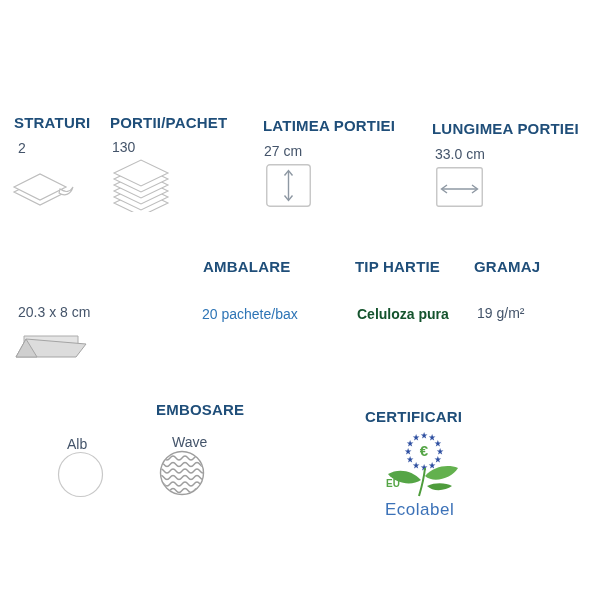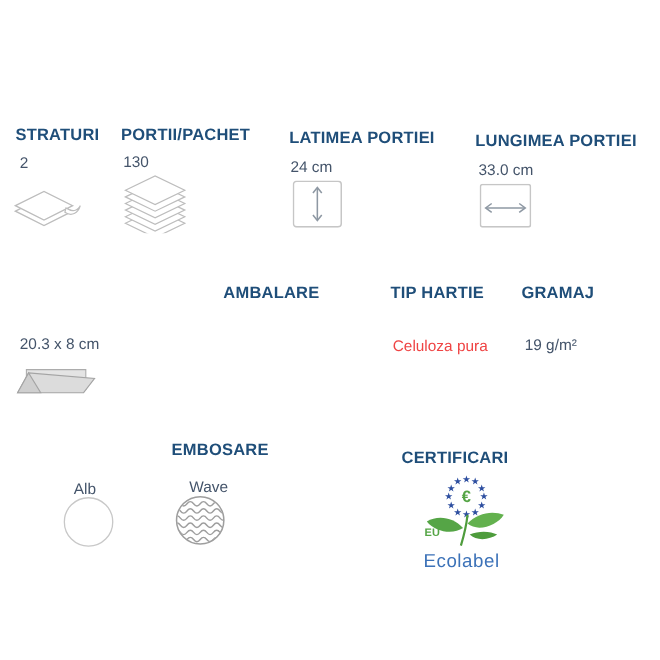--- a/index.html
+++ b/index.html
@@ -54,7 +54,7 @@
   </div>
 
   <div class="spec-label" style="left:263px;top:95px">LATIMEA PORTIEI</div>
-  <div class="spec-value" style="left:264px;top:123px">24 cm</div>
+  <div class="spec-value" style="left:264px;top:123px">27 cm</div>
   <div class="icon" style="left:266px;top:144px">
     <svg width="45" height="43" viewBox="0 0 45 43">
       <rect x="0.75" y="0.75" width="43.5" height="41.5" rx="3" fill="#ffffff" stroke="#C6C6C6" stroke-width="1.4"></rect>

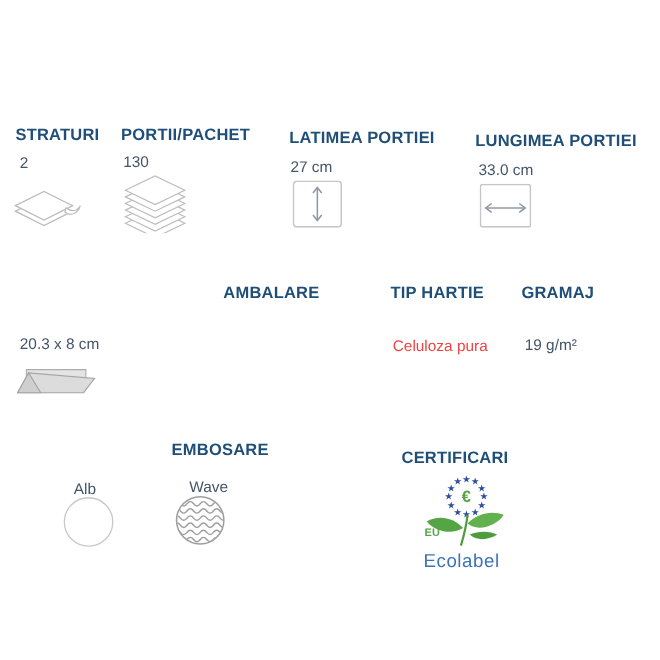--- a/index.html
+++ b/index.html
@@ -85,6 +85,7 @@
   </div>
 
   <div class="spec-label" style="left:203px;top:236px">AMBALARE</div>
+  <div class="spec-value blue" style="left:202px;top:286px">20 pachete/bax</div>
 
   <div class="spec-label" style="left:355px;top:236px">TIP HARTIE</div>
   <div class="spec-value teal" style="left:357px;top:286px">Celuloza pura</div>

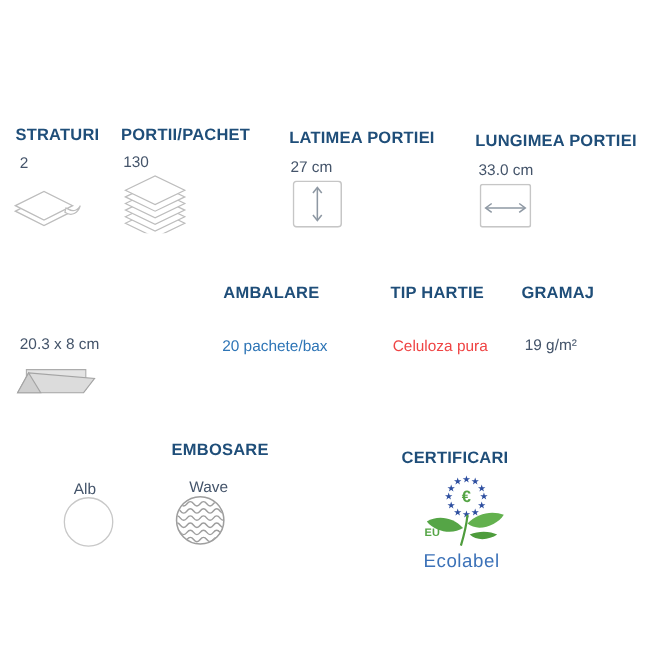--- a/index.html
+++ b/index.html
@@ -17,7 +17,7 @@
     position:absolute;font-size:14px;color:#44546A;white-space:nowrap;
   }
   .spec-value.blue{color:#2E75B6;}
-  .spec-value.teal{color:#ef4444;}
+  .spec-value.teal{color:#14532d;font-weight:bold;}
   .icon{position:absolute;}
   svg{display:block;}
   .eco-star{font-size:7.5px;font-weight:bold;fill:#2E4FA0;}

